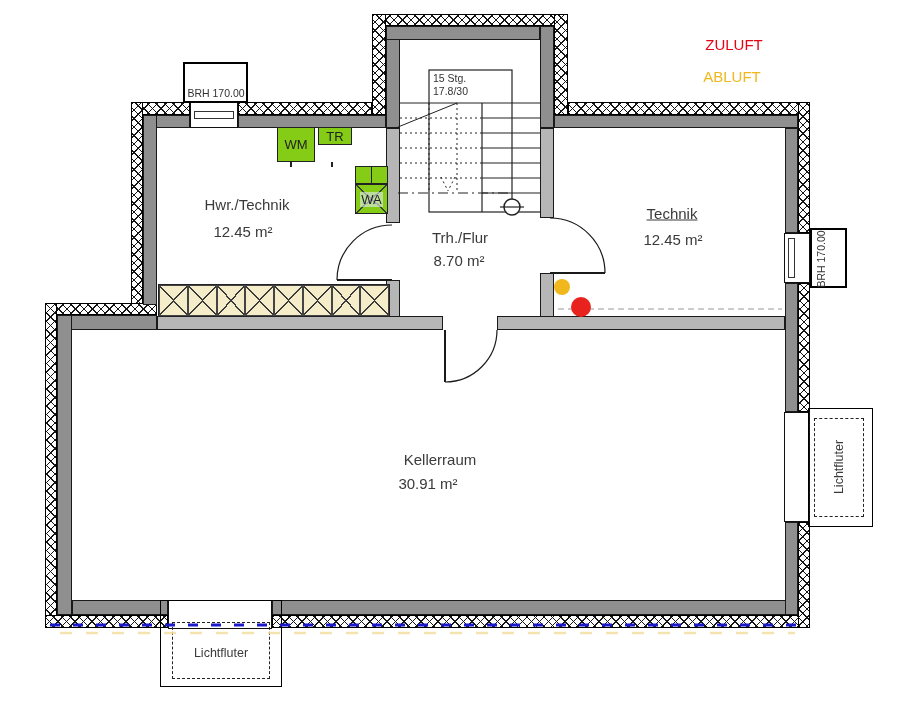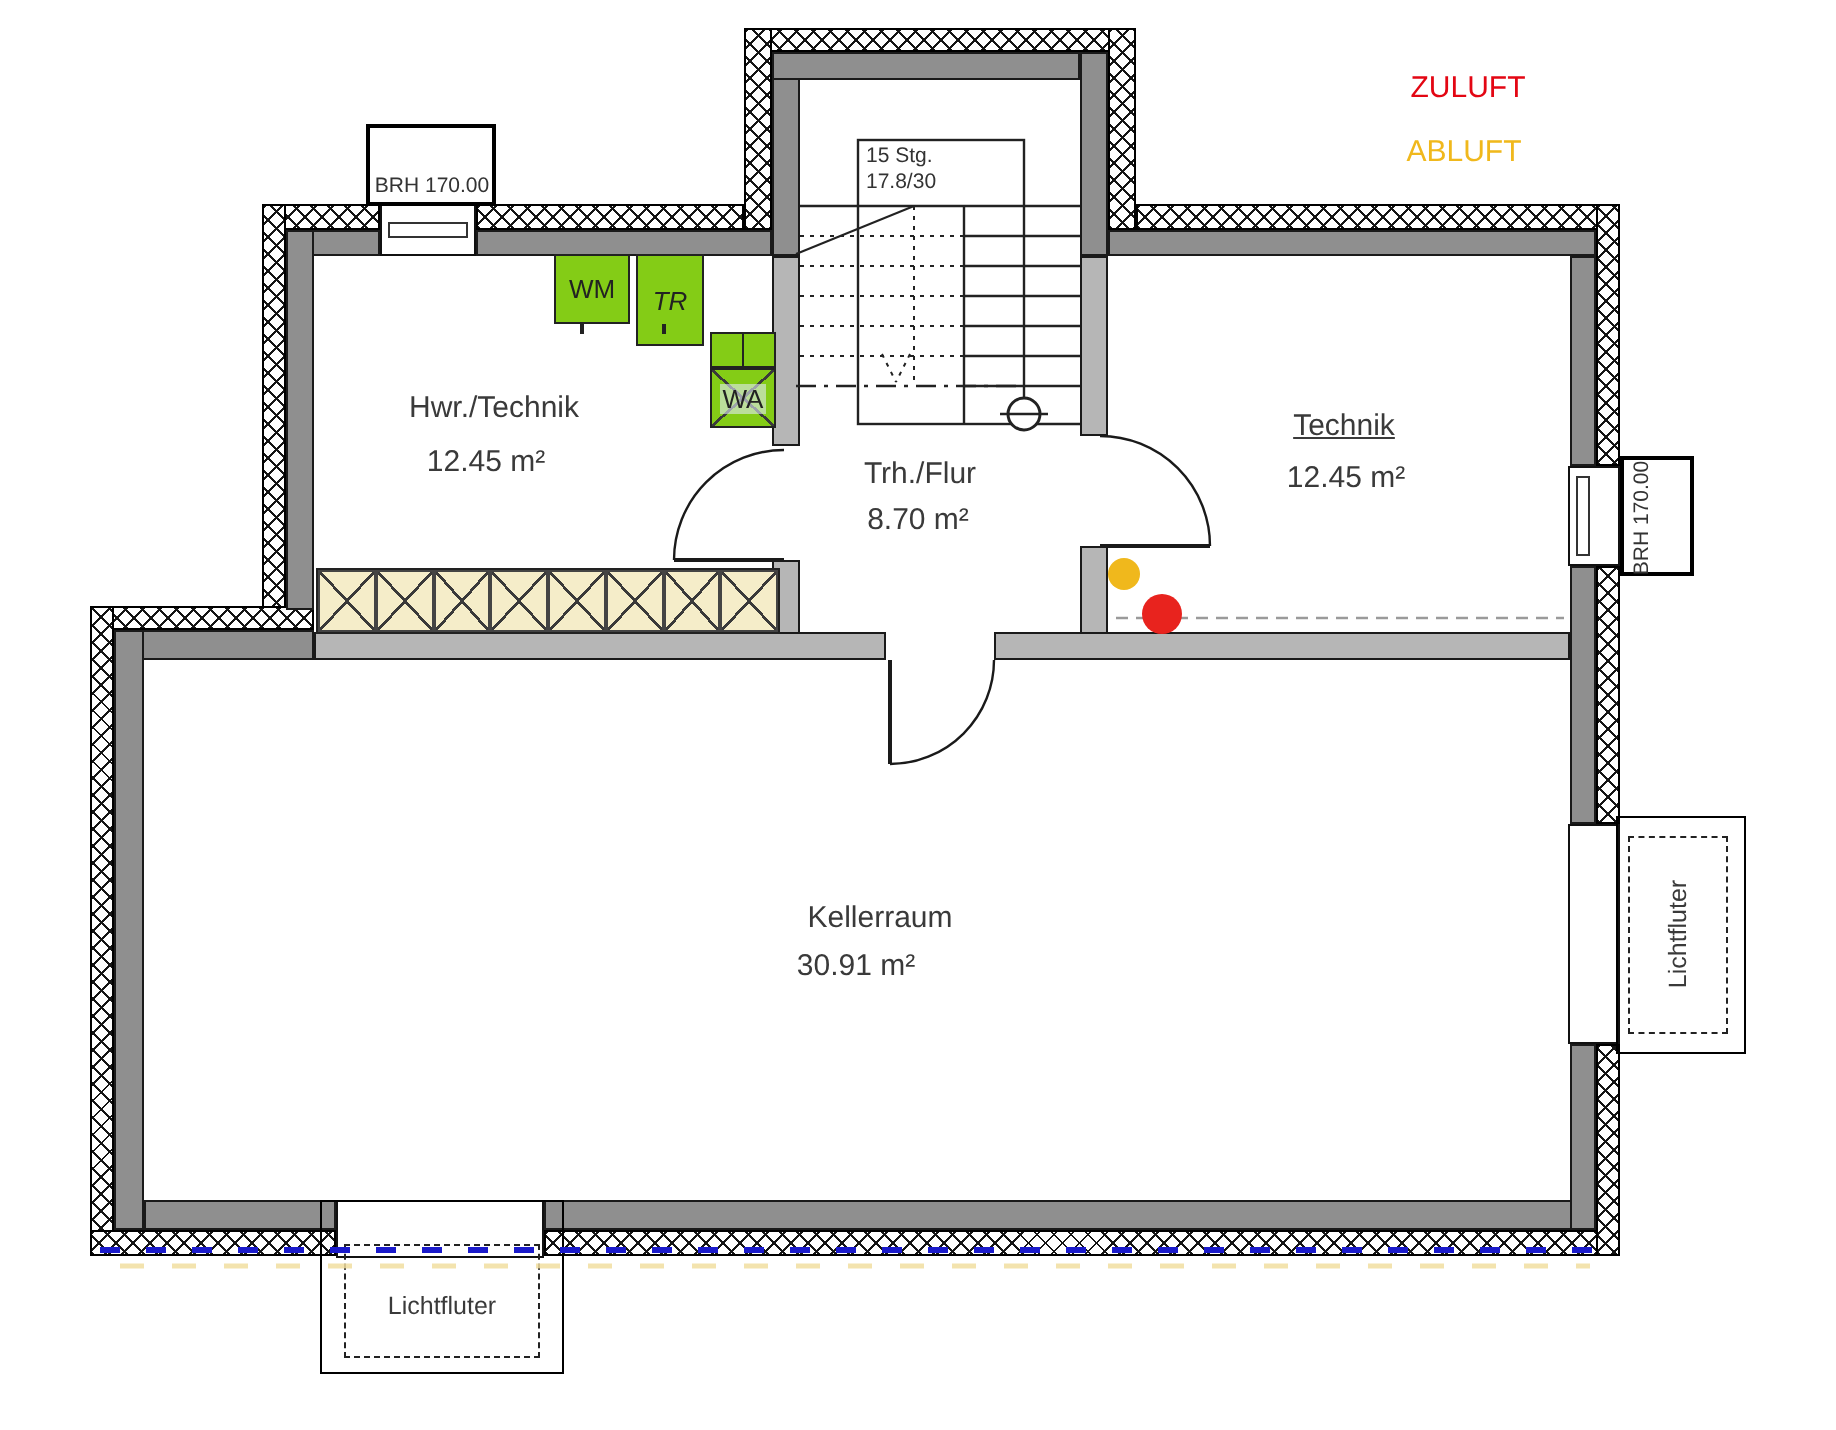--- a/index.html
+++ b/index.html
@@ -119,7 +119,7 @@
   <div class="ap" style="left:277px;top:127px;width:38px;height:35px;">
     <span>WM</span>
   </div>
-  <div class="ap" style="left:318px;top:127px;width:34px;height:46px;font-style:italic;">
+  <div class="ap" style="left:318px;top:127px;width:34px;height:18px;">
     <span>TR</span>
   </div>
   <div class="abs" style="left:290px;top:162px;width:2px;height:5px;background:#222;"></div>

